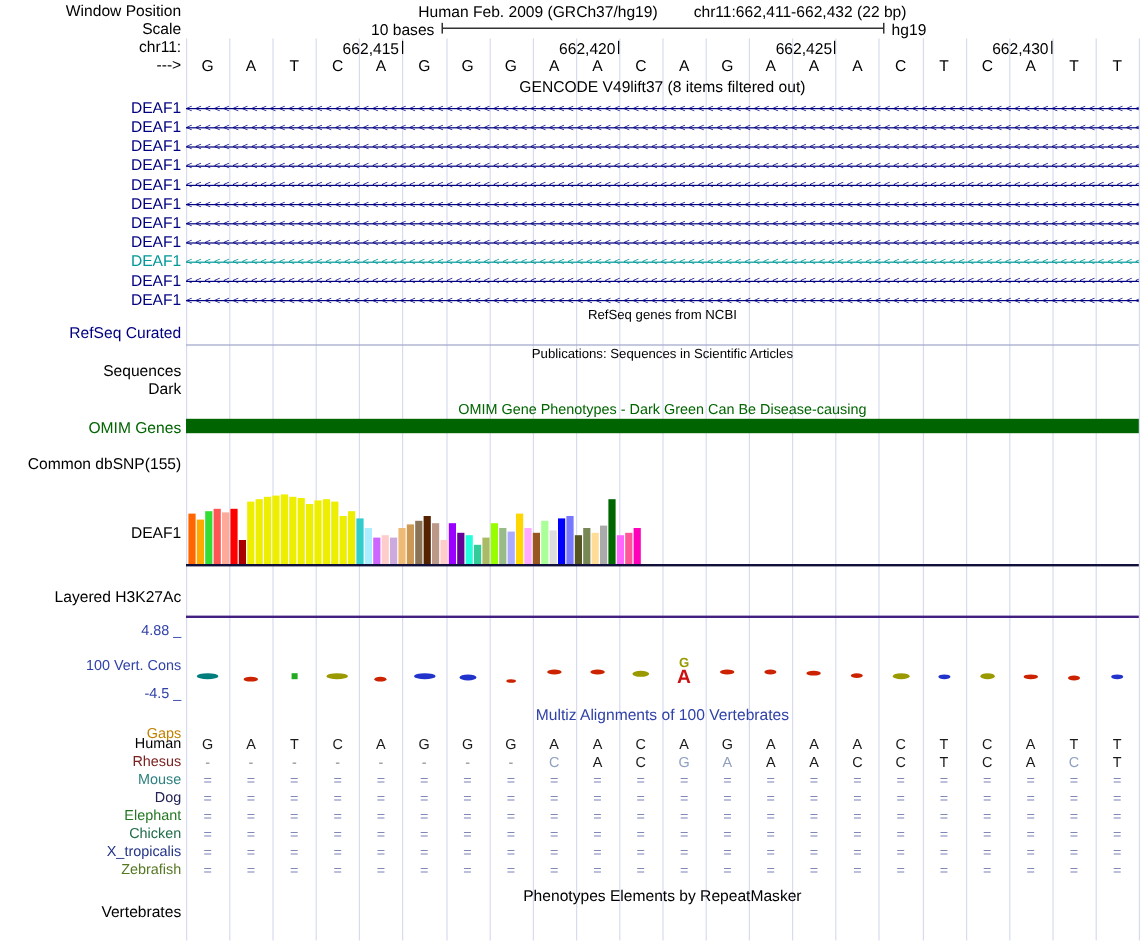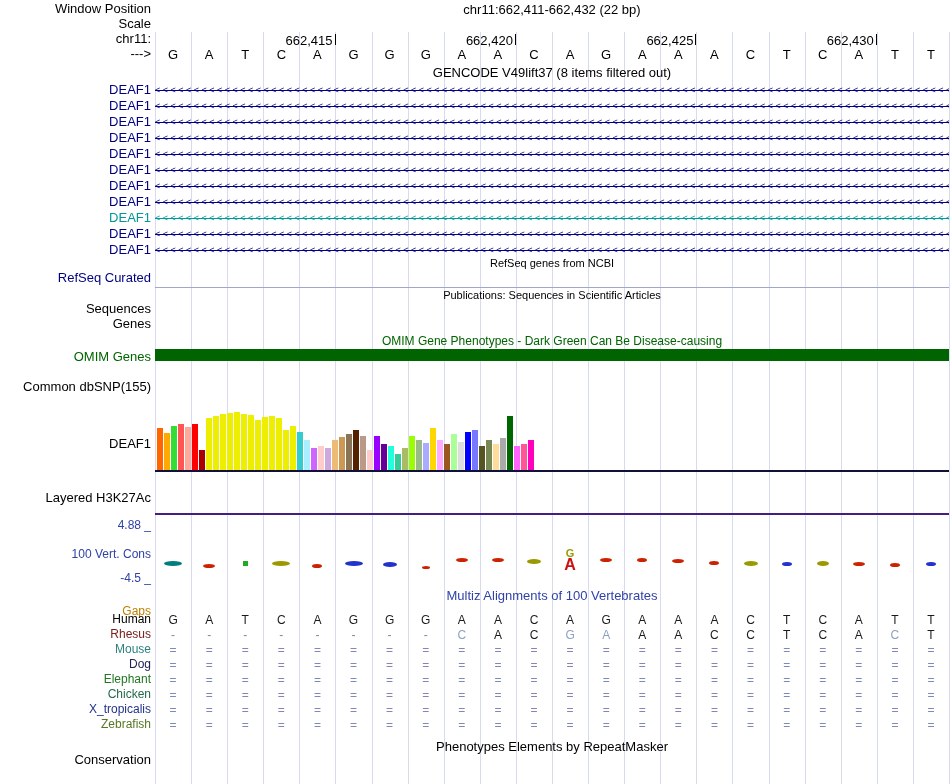--- a/index.html
+++ b/index.html
@@ -67,6 +67,7 @@
 
   <span class="gutter-label" style="top:2px">Window Position</span>
   <div class="main-abs header-row" style="top:2px">
+    <span>Human Feb. 2009 (GRCh37/hg19)</span>
     <span>chr11:662,411-662,432 (22 bp)</span>
   </div>
 

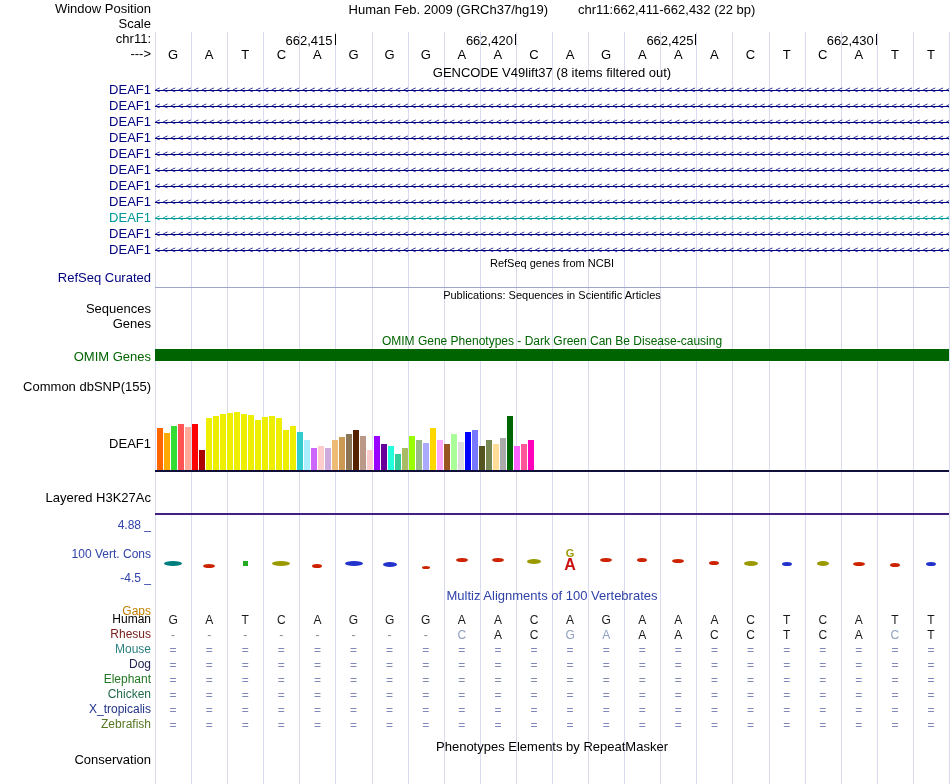--- a/index.html
+++ b/index.html
@@ -72,6 +72,11 @@
   </div>
 
   <span class="gutter-label" style="top:17px">Scale</span>
+  <div class="main-abs" style="top:17px;height:14px">
+    <span style="position:absolute;left:0;width:207px;text-align:right">10 bases</span>
+    <div class="scalebar" style="left:213px;width:367px"></div>
+    <span style="position:absolute;left:588px">hg19</span>
+  </div>
 
   <span class="gutter-label" style="top:32px">chr11:</span>
   <div id="ruler" class="main-abs" style="top:32px;height:14px">

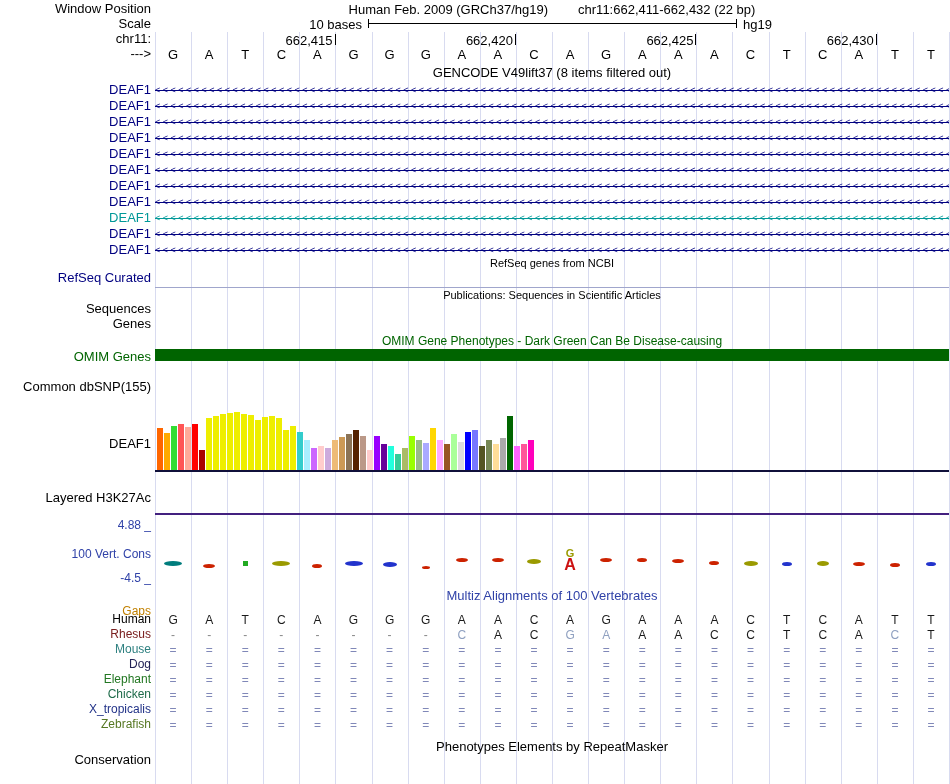--- a/index.html
+++ b/index.html
@@ -124,7 +124,7 @@
 
   <div class="main-abs center small" style="top:289px">Publications: Sequences in Scientific Articles</div>
   <span class="gutter-label" style="top:302px">Sequences</span>
-  <span class="gutter-label" style="top:317px">Genes</span>
+  <span class="gutter-label" style="top:317px">Dark</span>
 
   <div class="main-abs center green" style="top:334px;font-size:12px">OMIM Gene Phenotypes - Dark Green Can Be Disease-causing</div>
   <span class="gutter-label green" style="top:350px">OMIM Genes</span>

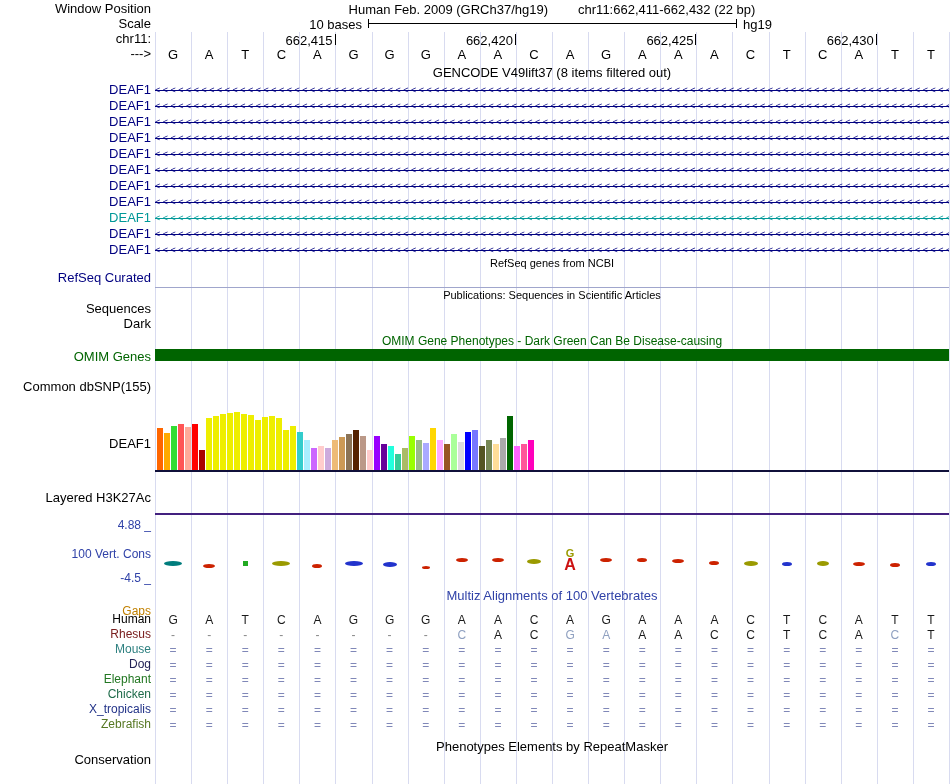--- a/index.html
+++ b/index.html
@@ -228,7 +228,7 @@
   <div class="main-abs center blue" style="top:588px">Multiz Alignments of 100 Vertebrates</div>
 
   <div class="main-abs center" style="top:739px">Phenotypes Elements by RepeatMasker</div>
-  <span class="gutter-label" style="top:753px">Conservation</span>
+  <span class="gutter-label" style="top:753px">Vertebrates</span>
 
 <span class="gutter-label" style="top: 83px; color: rgb(0, 0, 128);">DEAF1</span>
     <div class="main-abs transcript-row" style="top: 83px; color: rgb(0, 0, 128);"><span>&lt;&lt;&lt;&lt;&lt;&lt;&lt;&lt;&lt;&lt;&lt;&lt;&lt;&lt;&lt;&lt;&lt;&lt;&lt;&lt;&lt;&lt;&lt;&lt;&lt;&lt;&lt;&lt;&lt;&lt;&lt;&lt;&lt;&lt;&lt;&lt;&lt;&lt;&lt;&lt;&lt;&lt;&lt;&lt;&lt;&lt;&lt;&lt;&lt;&lt;&lt;&lt;&lt;&lt;&lt;&lt;&lt;&lt;&lt;&lt;&lt;&lt;&lt;&lt;&lt;&lt;&lt;&lt;&lt;&lt;&lt;&lt;&lt;&lt;&lt;&lt;&lt;&lt;&lt;&lt;&lt;&lt;&lt;&lt;&lt;&lt;&lt;&lt;&lt;&lt;&lt;&lt;&lt;&lt;&lt;&lt;&lt;&lt;&lt;&lt;&lt;&lt;&lt;&lt;&lt;&lt;&lt;&lt;&lt;&lt;&lt;&lt;&lt;&lt;&lt;&lt;&lt;&lt;</span></div>

